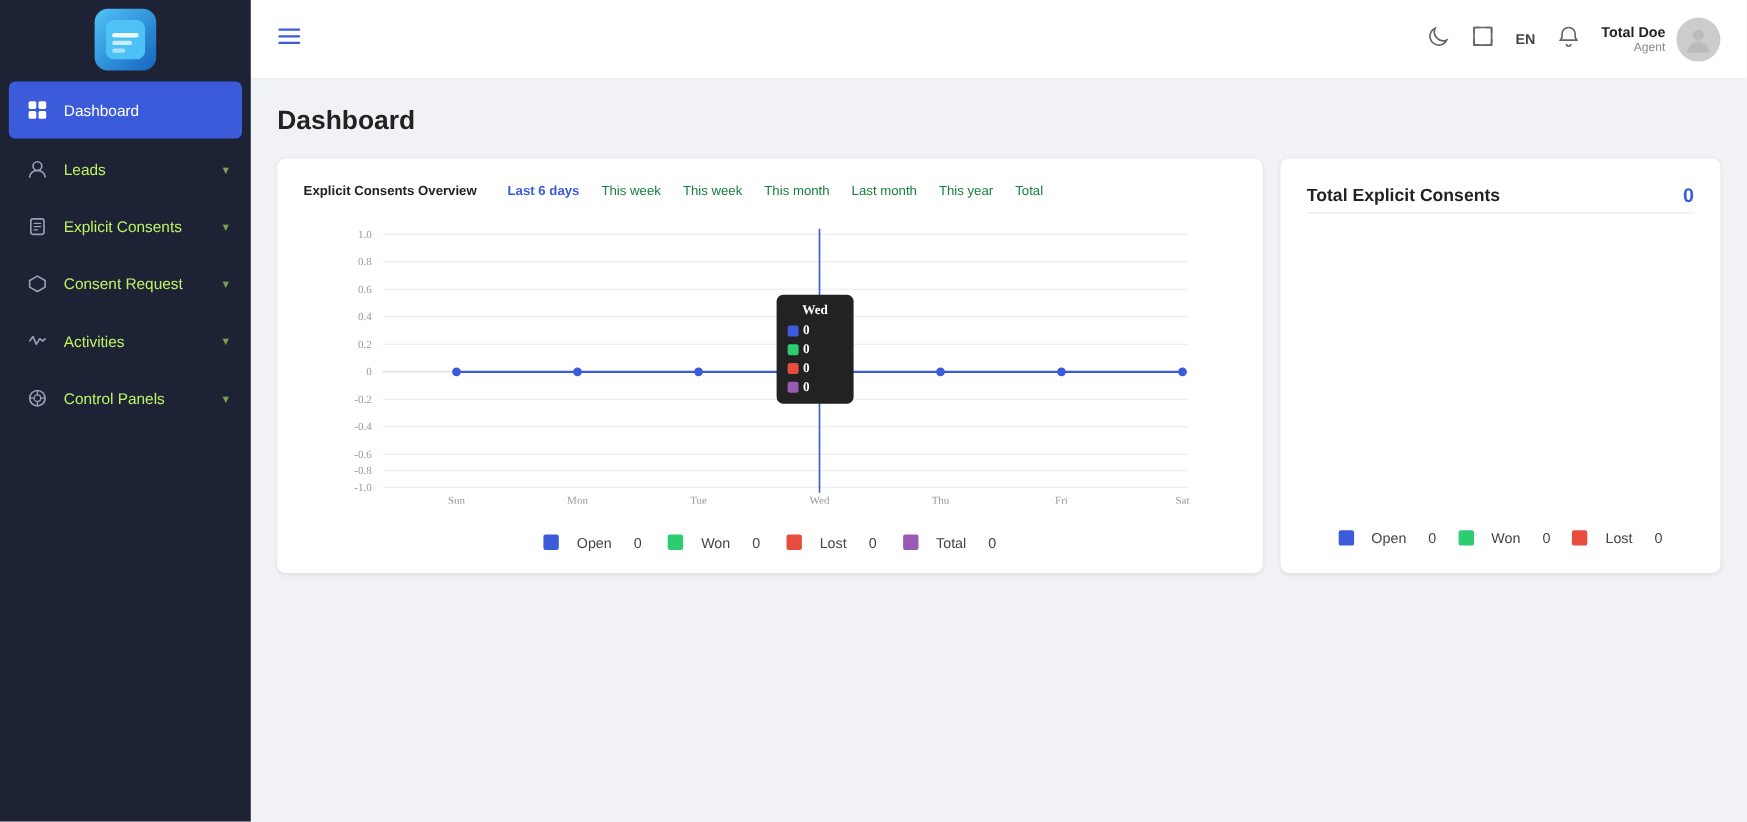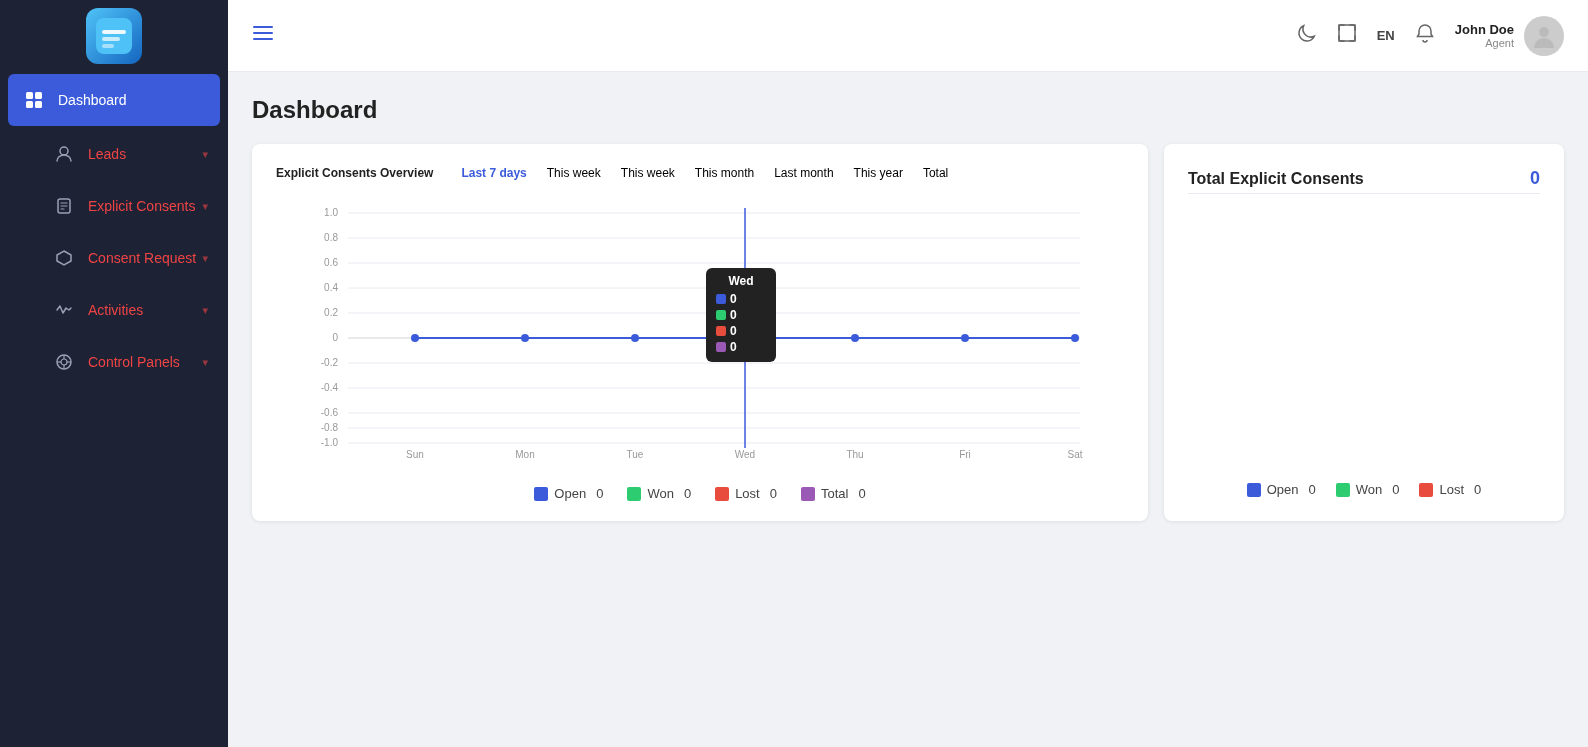--- a/index.html
+++ b/index.html
@@ -391,7 +391,7 @@
       </div>
       <div class="user-info">
         <div class="user-text">
-          <div class="user-name">John Doe</div>
+          <div class="user-name">Total Doe</div>
           <div class="user-role">Agent</div>
         </div>
         <div class="avatar">

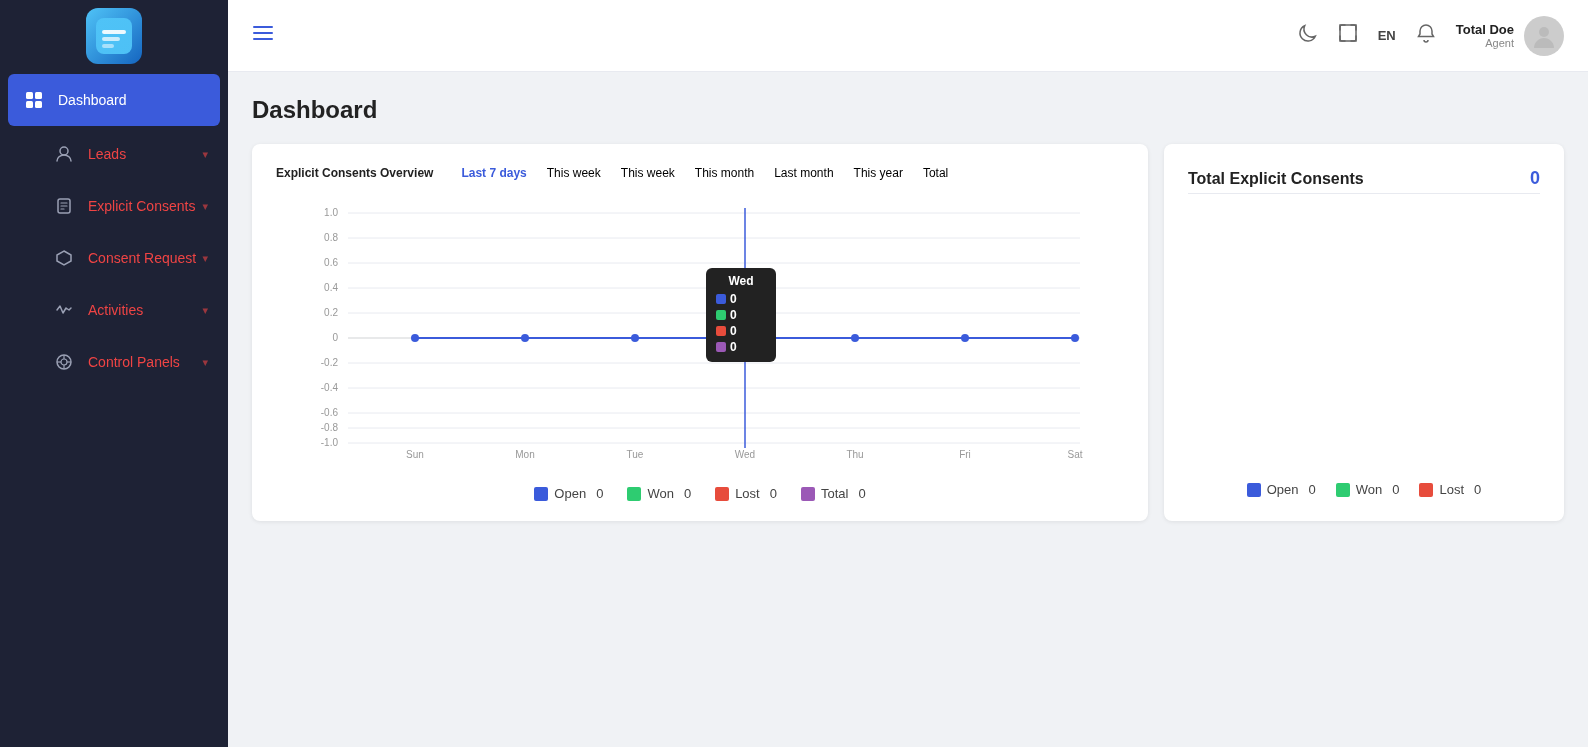--- a/index.html
+++ b/index.html
@@ -37,11 +37,10 @@
       align-items: center;
       padding: 12px 20px;
       cursor: pointer;
-      color: #ef4444;
+      color: #bef264;
       font-size: 14px;
       font-weight: 500;
       user-select: none;
-      margin-left: 30px;
     }
     .sidebar-item.active {
       background: #3b5bdb;

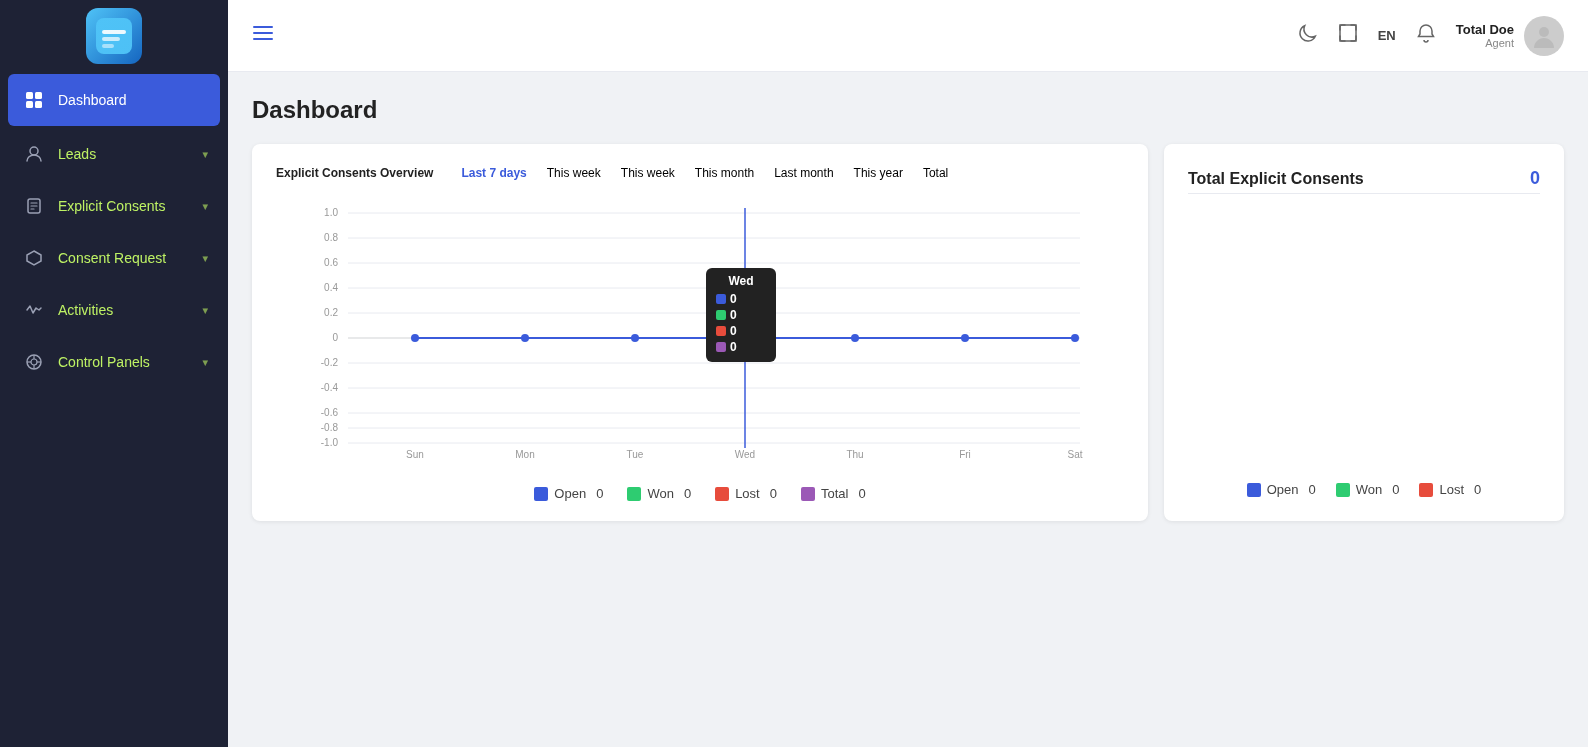--- a/index.html
+++ b/index.html
@@ -412,7 +412,7 @@
         <div id="chart-header">
           <span id="chart-title">Explicit Consents Overview</span>
           <div class="time-filters">
-            <span class="time-filter-btn active">Last 7 days</span>
+            <span class="time-filter-btn active">Last 6 days</span>
             <span class="time-filter-btn">This week</span>
             <span class="time-filter-btn">This week</span>
             <span class="time-filter-btn">This month</span>

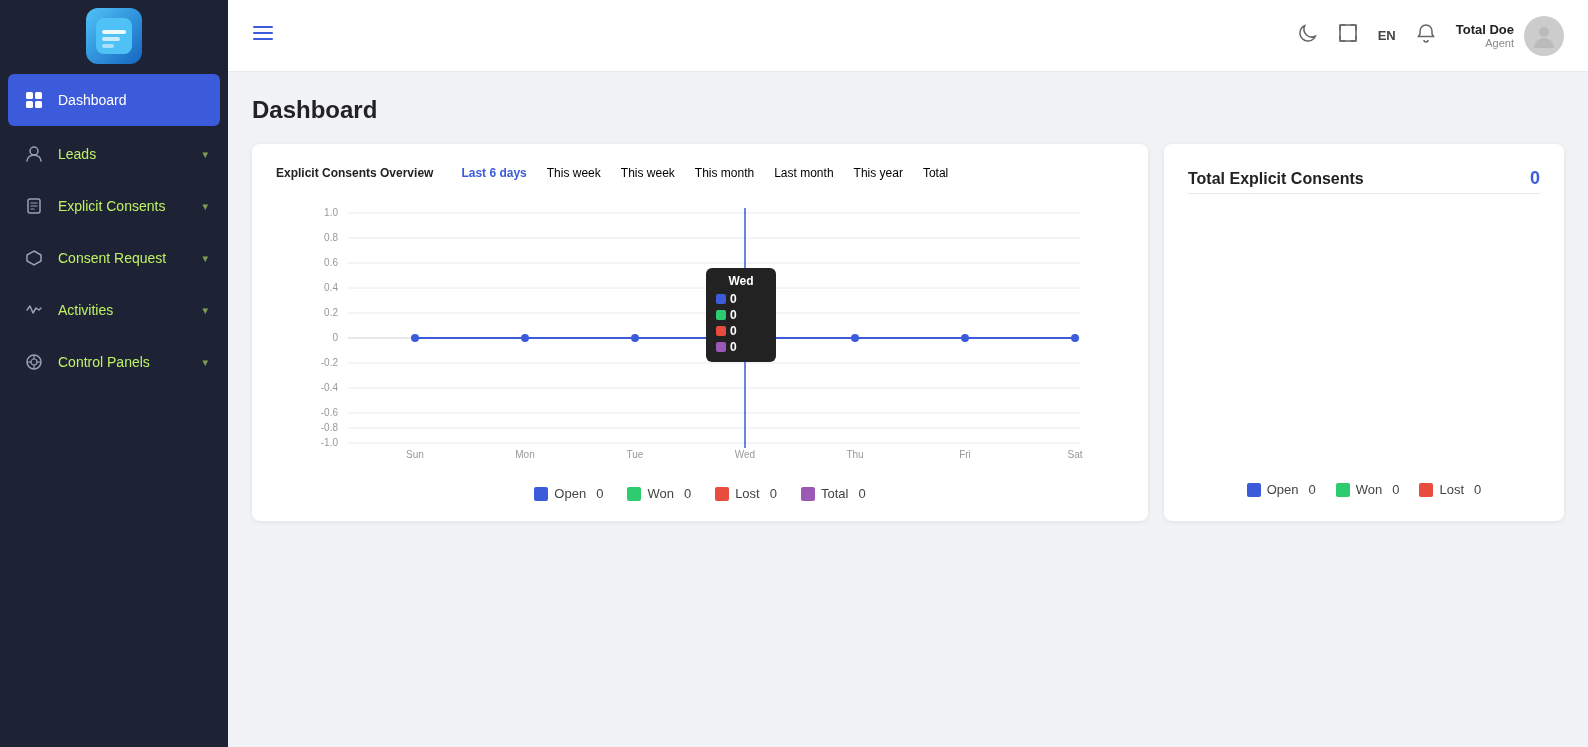--- a/index.html
+++ b/index.html
@@ -178,7 +178,7 @@
     }
     .time-filter-btn {
       font-size: 12px;
-      color: #000000;
+      color: #15803d;
       cursor: pointer;
       padding: 2px 4px;
       border-radius: 4px;

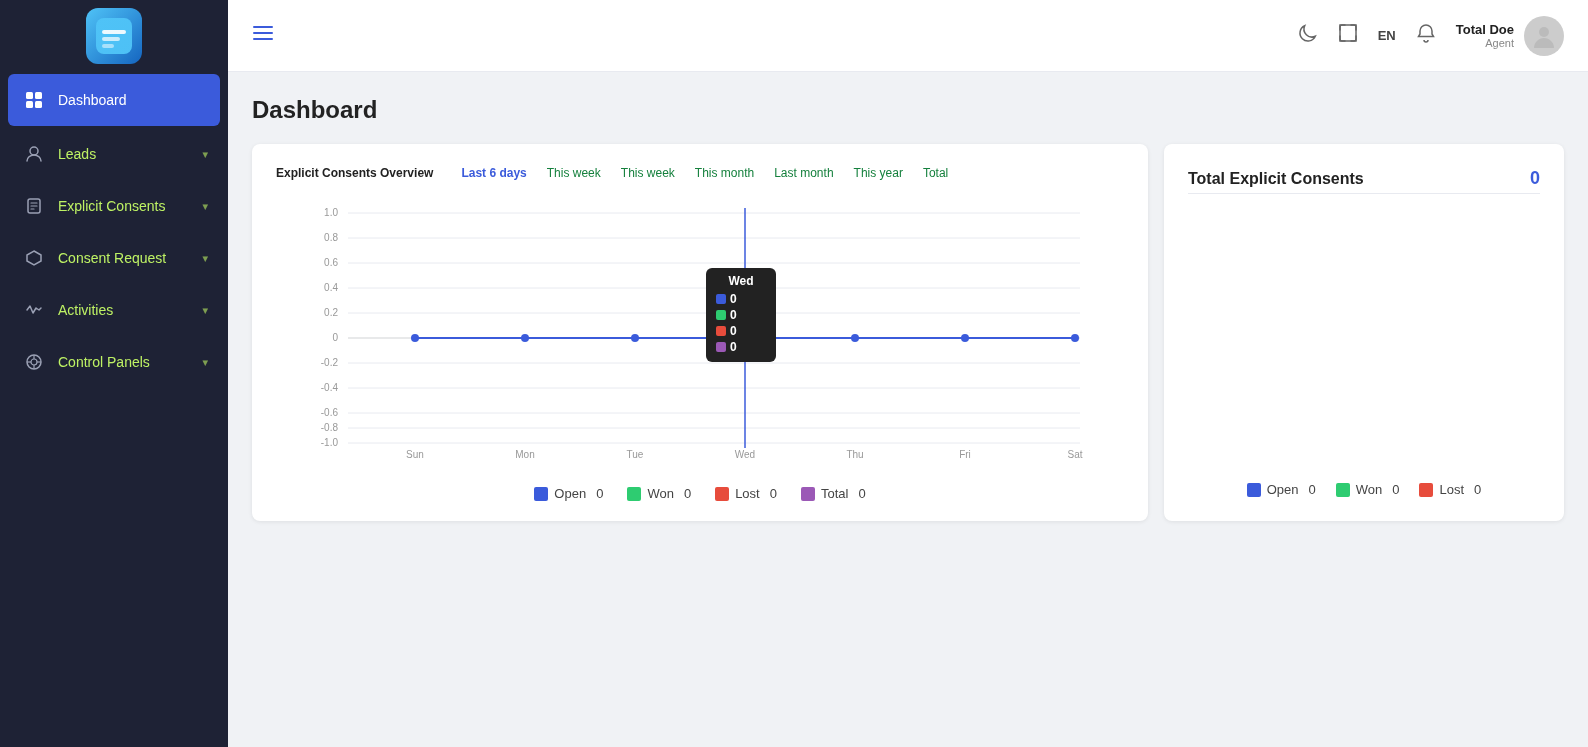--- a/index.html
+++ b/index.html
@@ -189,6 +189,7 @@
     #chart-area {
       position: relative;
       height: 280px;
+      font-family: Liberation Serif, serif;
     }
     #chart-svg {
       width: 100%;

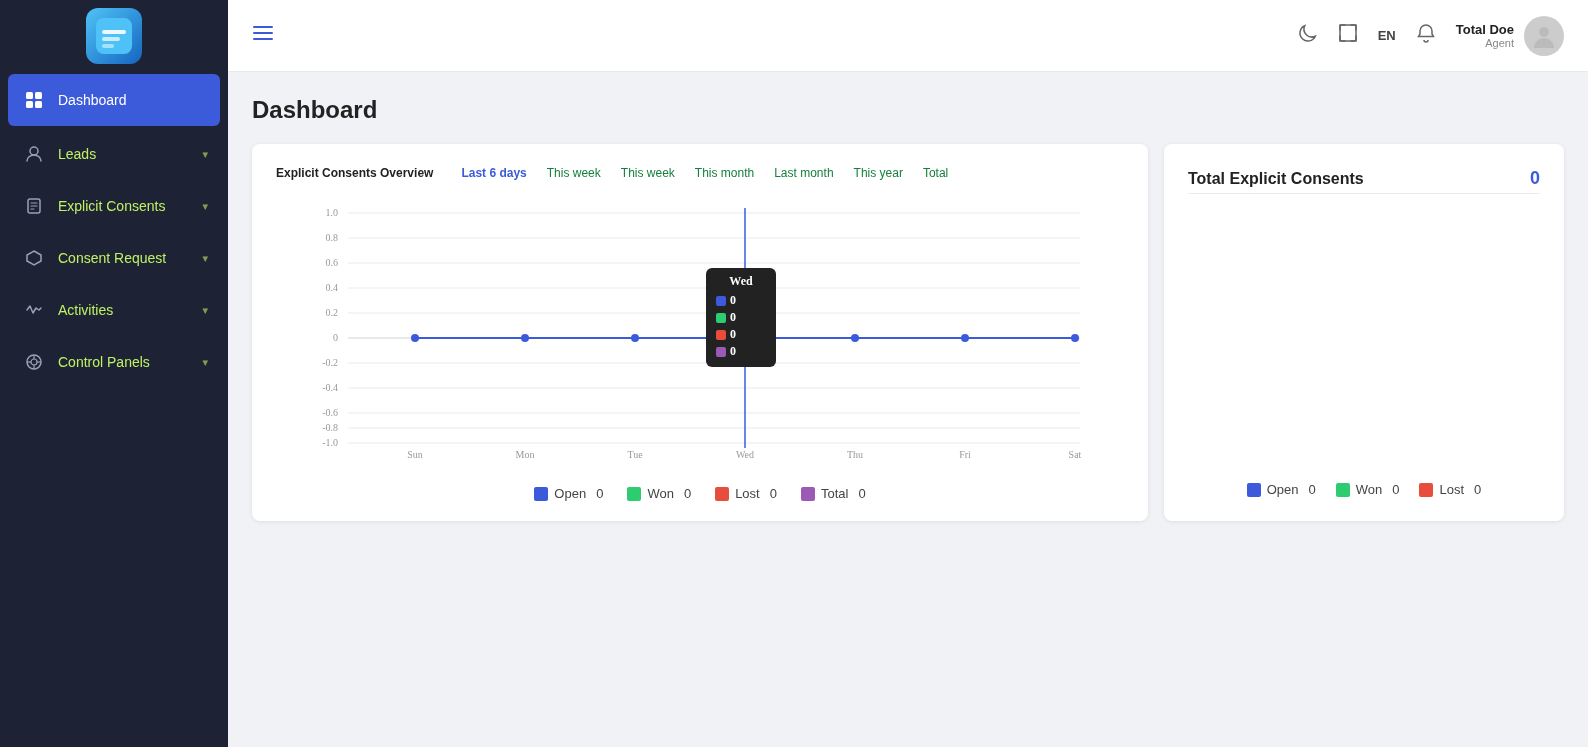--- a/index.html
+++ b/index.html
@@ -203,8 +203,8 @@
     }
     .legend-item {
       display: flex;
-      align-items: flex-end;
-      gap: 6px;
+      align-items: flex-start;
+      gap: 16px;
       font-size: 13px;
       color: #444;
     }

